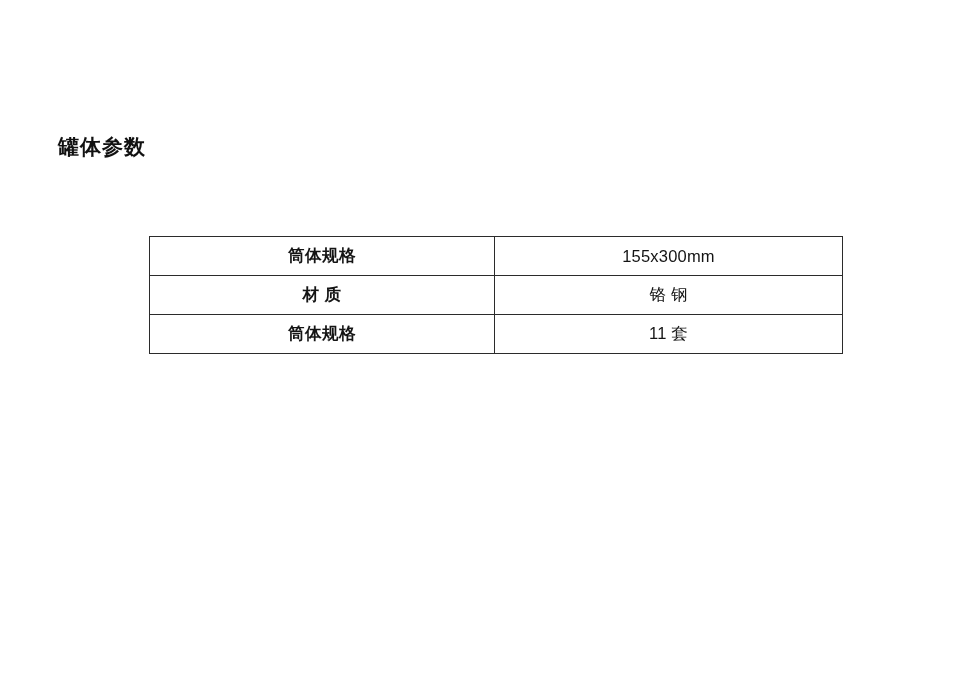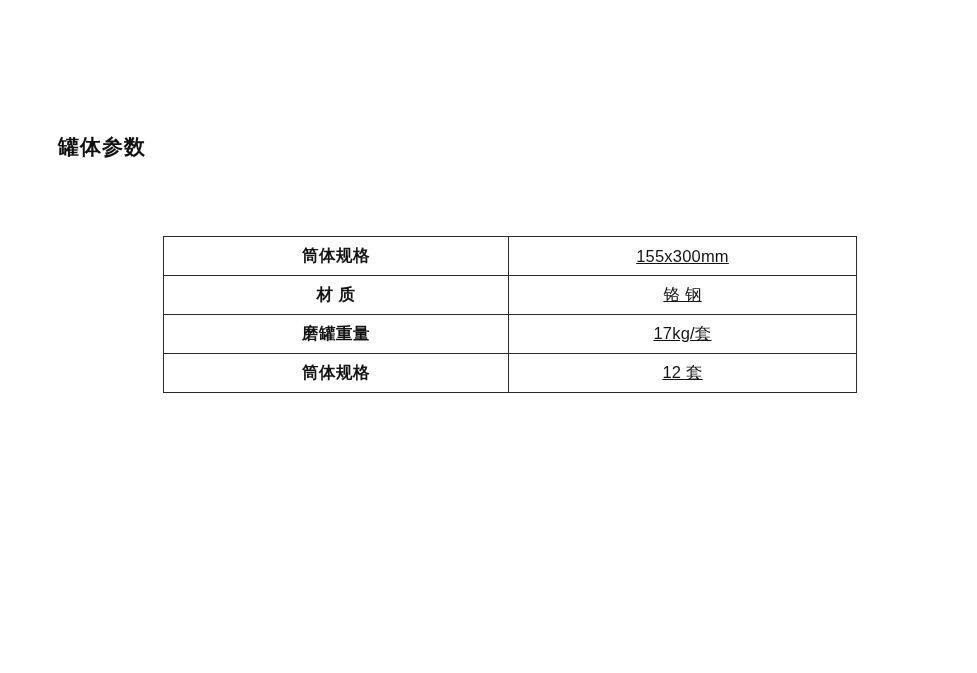--- a/index.html
+++ b/index.html
@@ -34,7 +34,7 @@
   }
   .spec-table {
     position: absolute;
-    left: 163px;
+    left: 149px;
     top: 236px;
     width: 675px;
     border-collapse: collapse;

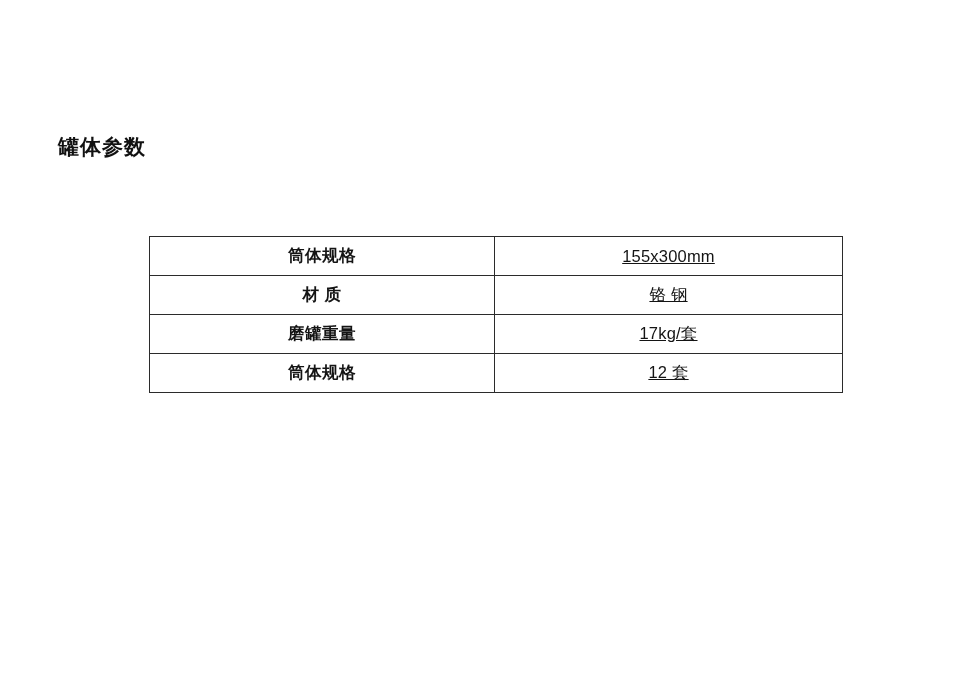--- a/index.html
+++ b/index.html
@@ -59,7 +59,6 @@
     width: 339px;
     font-weight: 400;
     letter-spacing: 0.2px;
-    text-decoration: underline;
   }
 </style>
 </head>

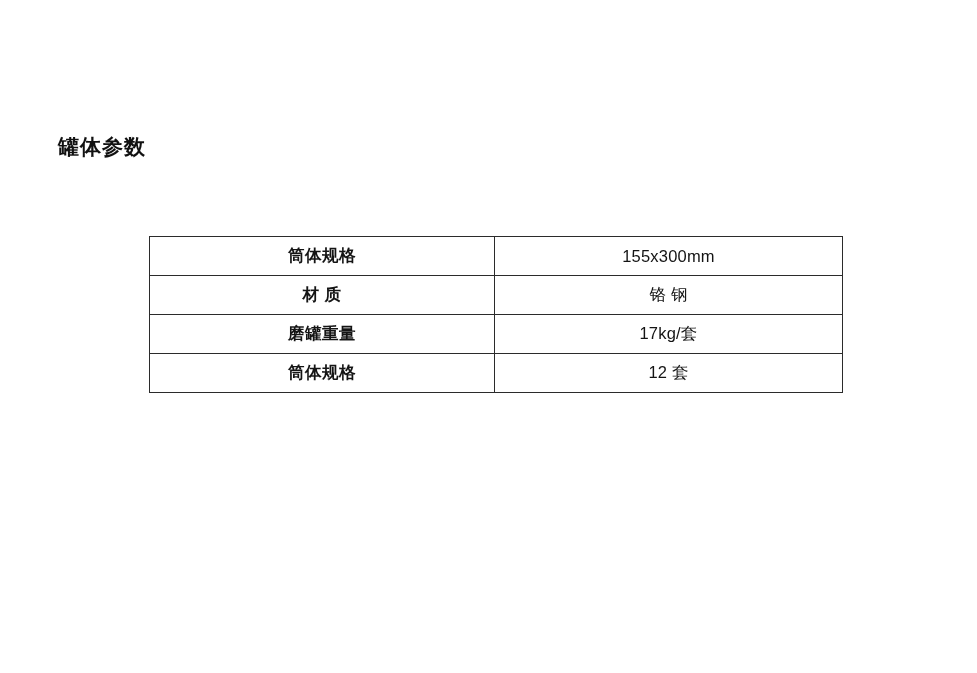--- a/index.html
+++ b/index.html
@@ -79,10 +79,6 @@
         <td class="value-cell">铬 钢</td>
       </tr>
       <tr>
-        <td class="label-cell">磨罐重量</td>
-        <td class="value-cell">17kg/套</td>
-      </tr>
-      <tr>
         <td class="label-cell">筒体规格</td>
         <td class="value-cell">12 套</td>
       </tr>

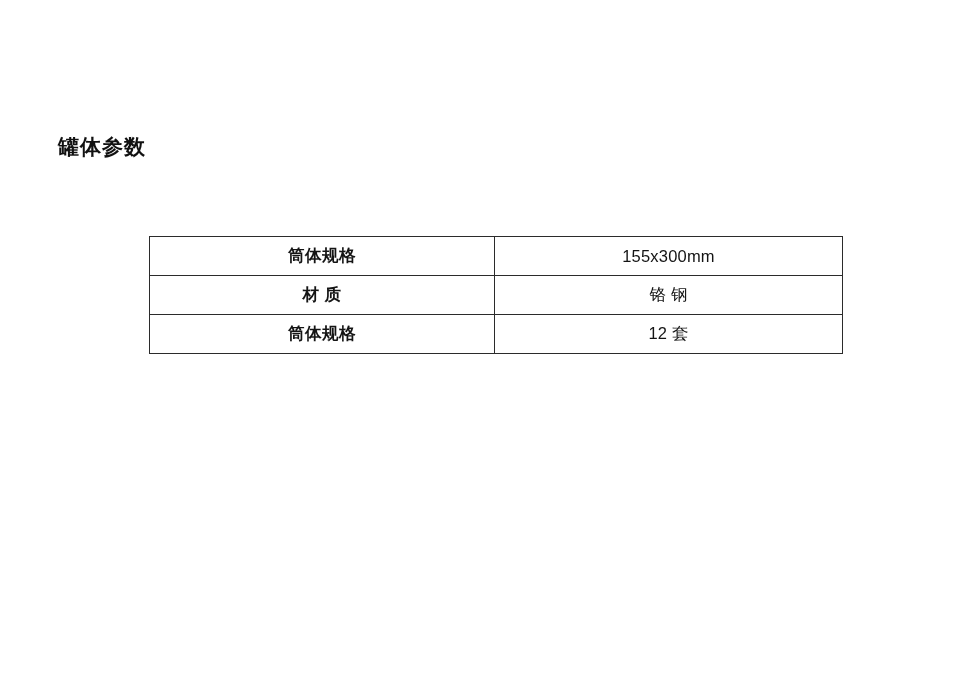--- a/index.html
+++ b/index.html
@@ -80,7 +80,7 @@
       </tr>
       <tr>
         <td class="label-cell">筒体规格</td>
-        <td class="value-cell">12 套</td>
+        <td class="value-cell">11 套</td>
       </tr>
     </tbody>
   </table>

